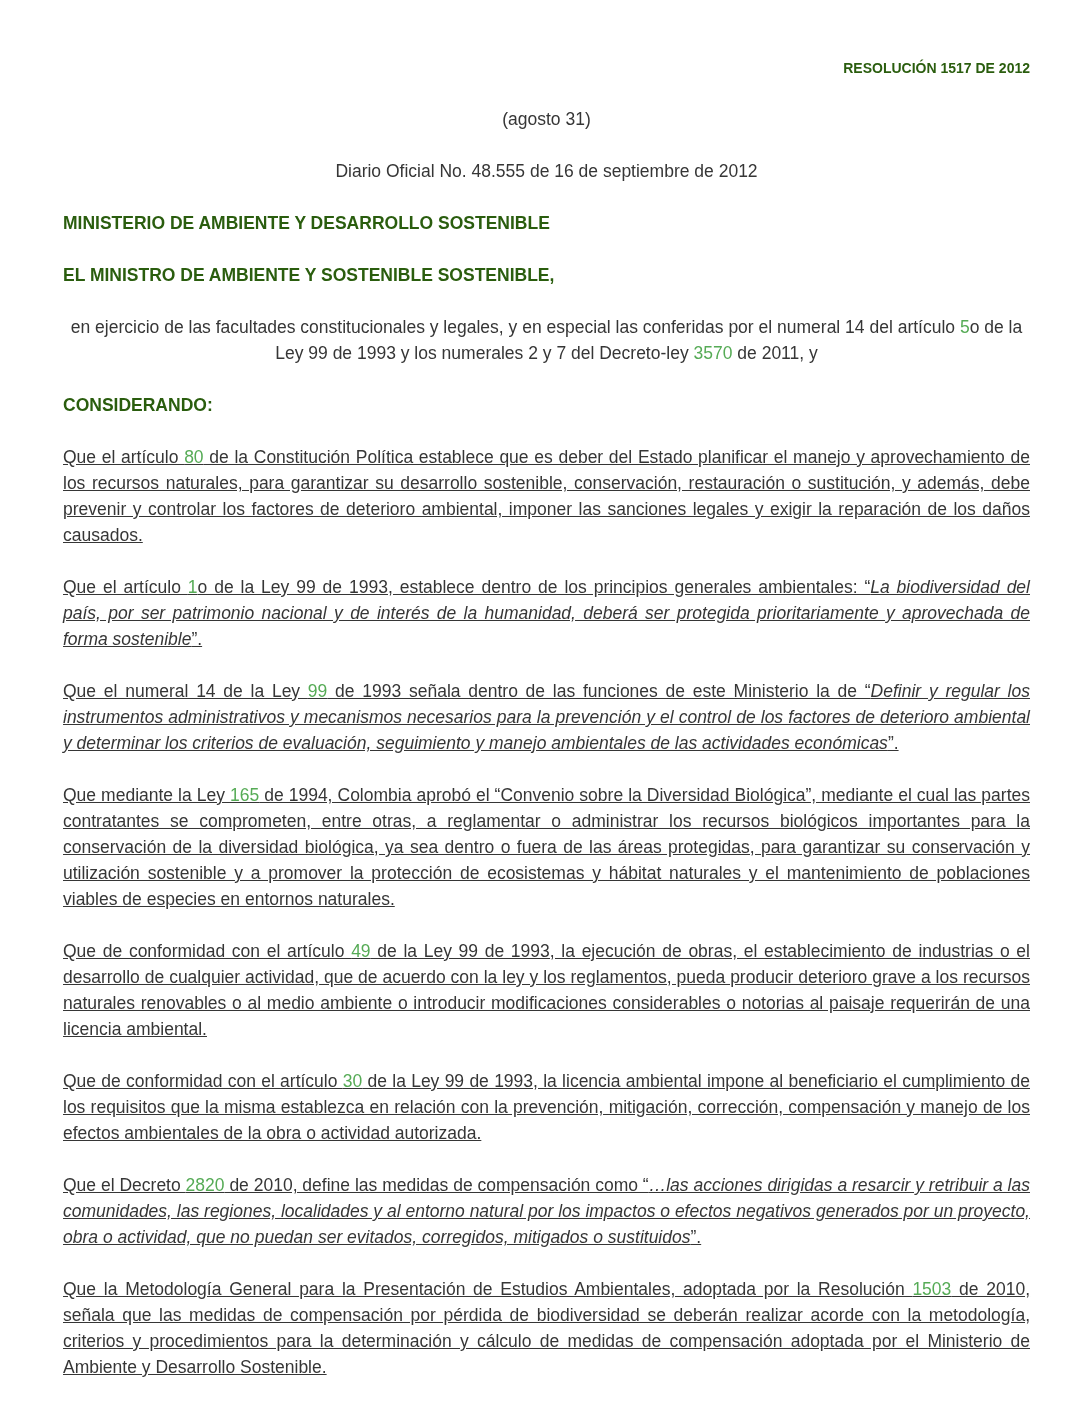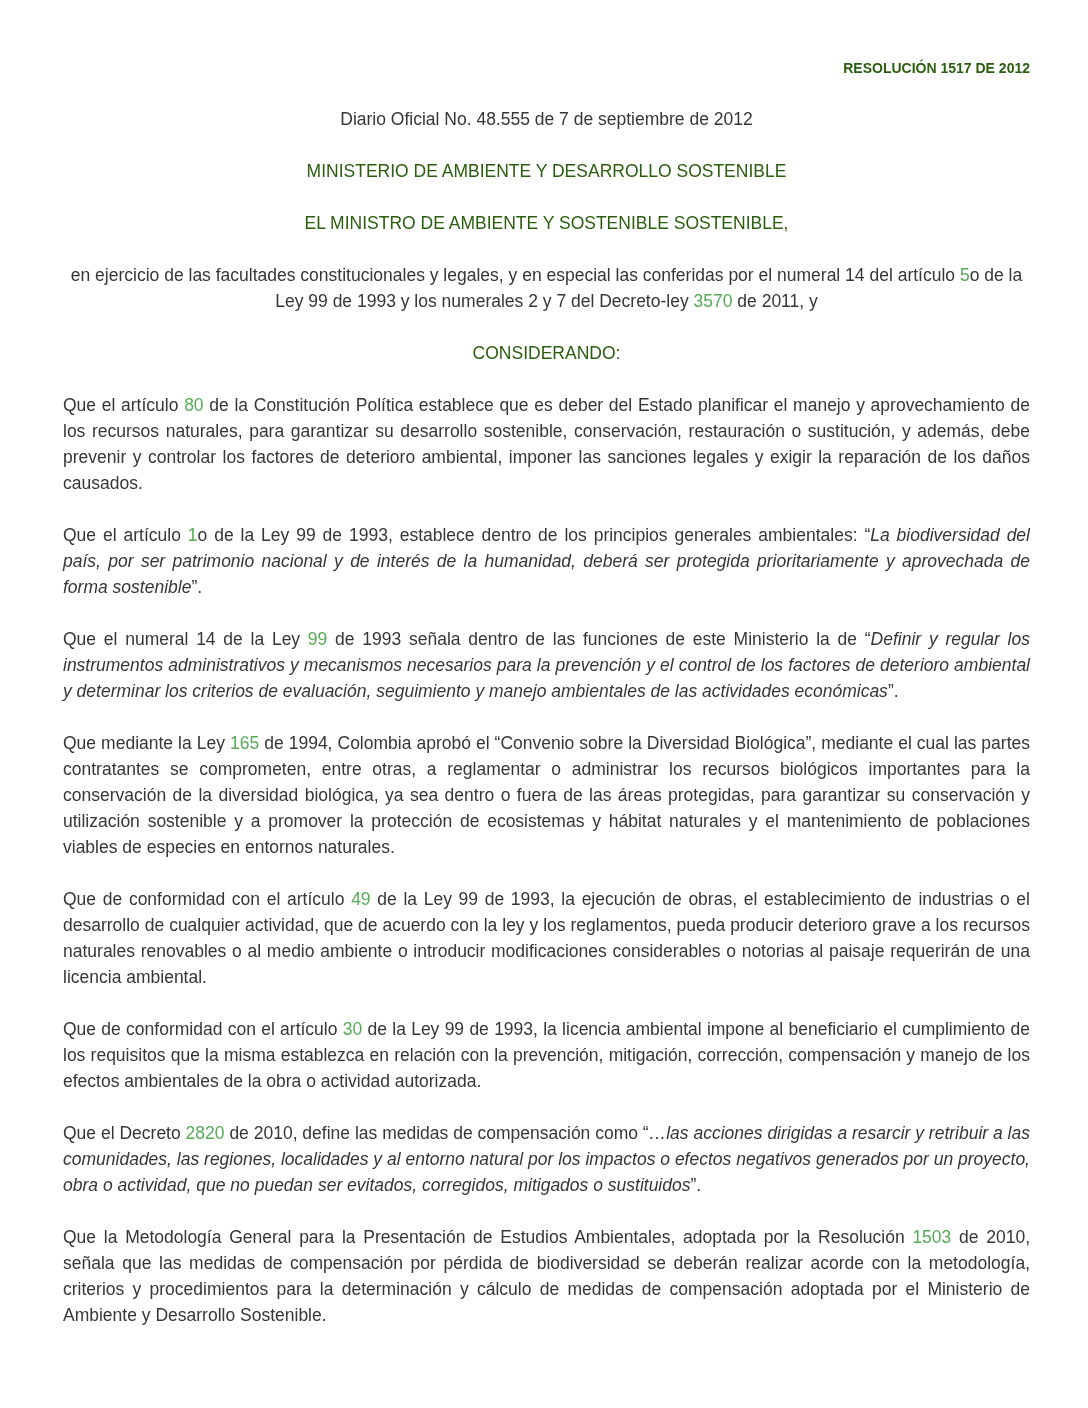--- a/index.html
+++ b/index.html
@@ -60,6 +60,7 @@
 
 <div class="page">
   <div class="doc-title">RESOLUCIÓN 1517 DE 2012</div>
+  <p class="center-line">(agosto 31)</p>
   <p class="center-line">Diario Oficial No. 48.555 de 7 de septiembre de 2012</p>
   <div class="green-heading">MINISTERIO DE AMBIENTE Y DESARROLLO SOSTENIBLE</div>
   <div class="green-heading">EL MINISTRO DE AMBIENTE Y SOSTENIBLE SOSTENIBLE,</div>

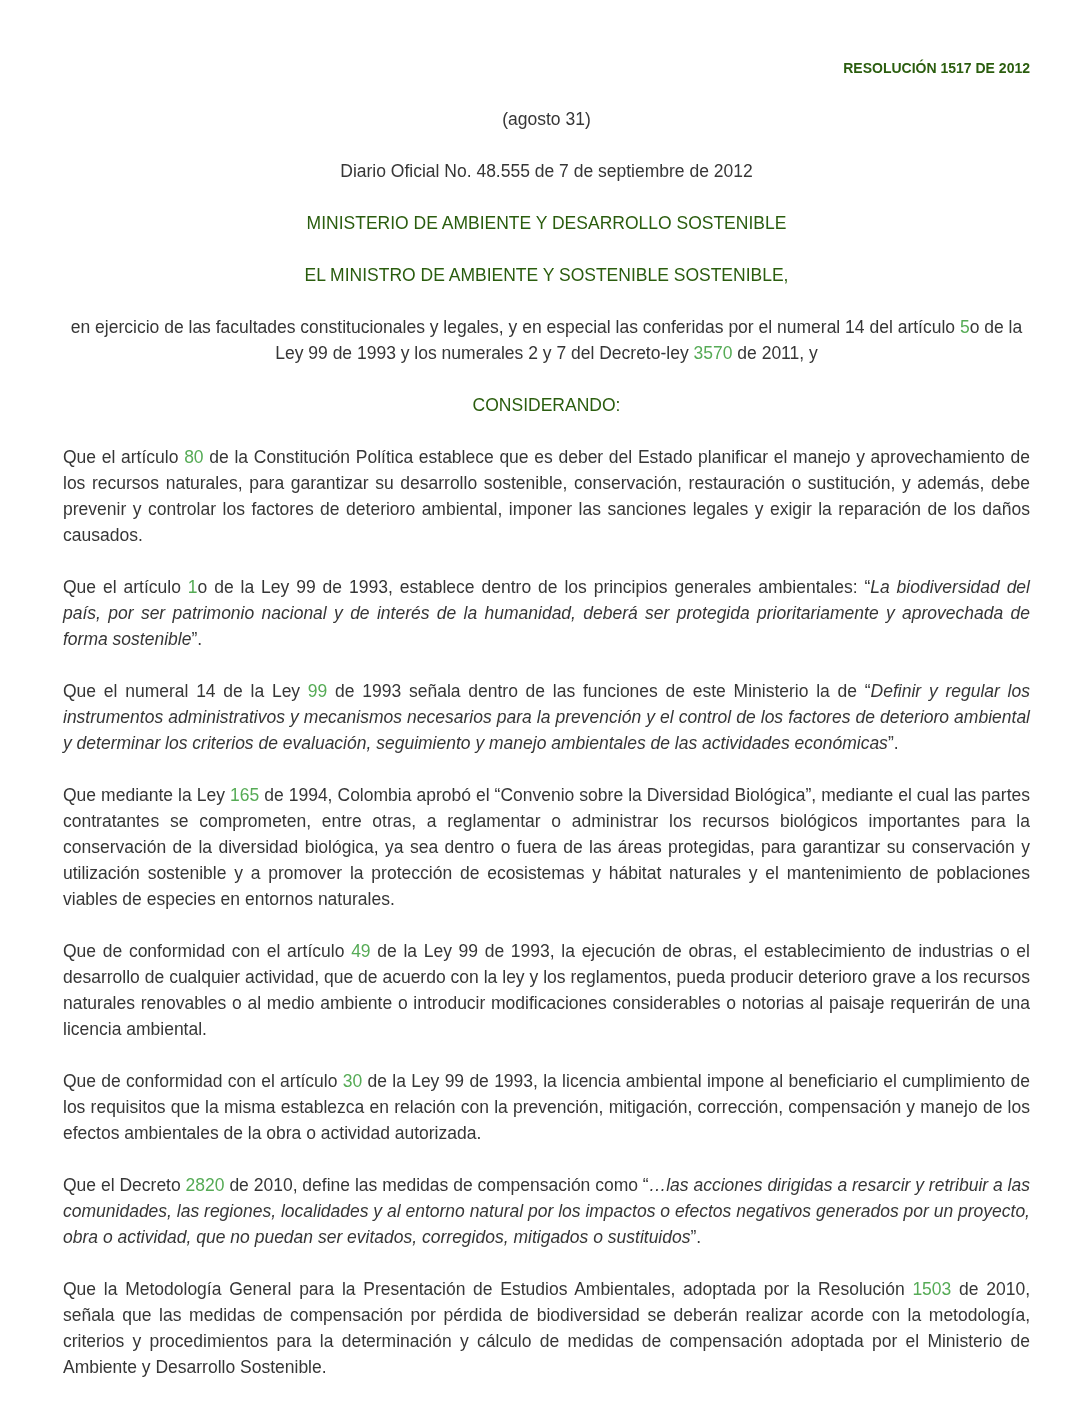--- a/index.html
+++ b/index.html
@@ -61,7 +61,7 @@
 <div class="page">
   <div class="doc-title">RESOLUCIÓN 1517 DE 2012</div>
   <p class="center-line">(agosto 31)</p>
-  <p class="center-line">Diario Oficial No. 48.555 de 7 de septiembre de 2012</p>
+  <p class="center-line">Diario Oficial No. 48.555 de 16 de septiembre de 2012</p>
   <div class="green-heading">MINISTERIO DE AMBIENTE Y DESARROLLO SOSTENIBLE</div>
   <div class="green-heading">EL MINISTRO DE AMBIENTE Y SOSTENIBLE SOSTENIBLE,</div>
   <p class="center-line">en ejercicio de las facultades constitucionales y legales, y en especial las conferidas por el numeral 14 del artículo <span class="law-ref">5</span>o de la Ley 99 de 1993 y los numerales 2 y 7 del Decreto-ley <span class="law-ref">3570</span> de 2011, y</p>

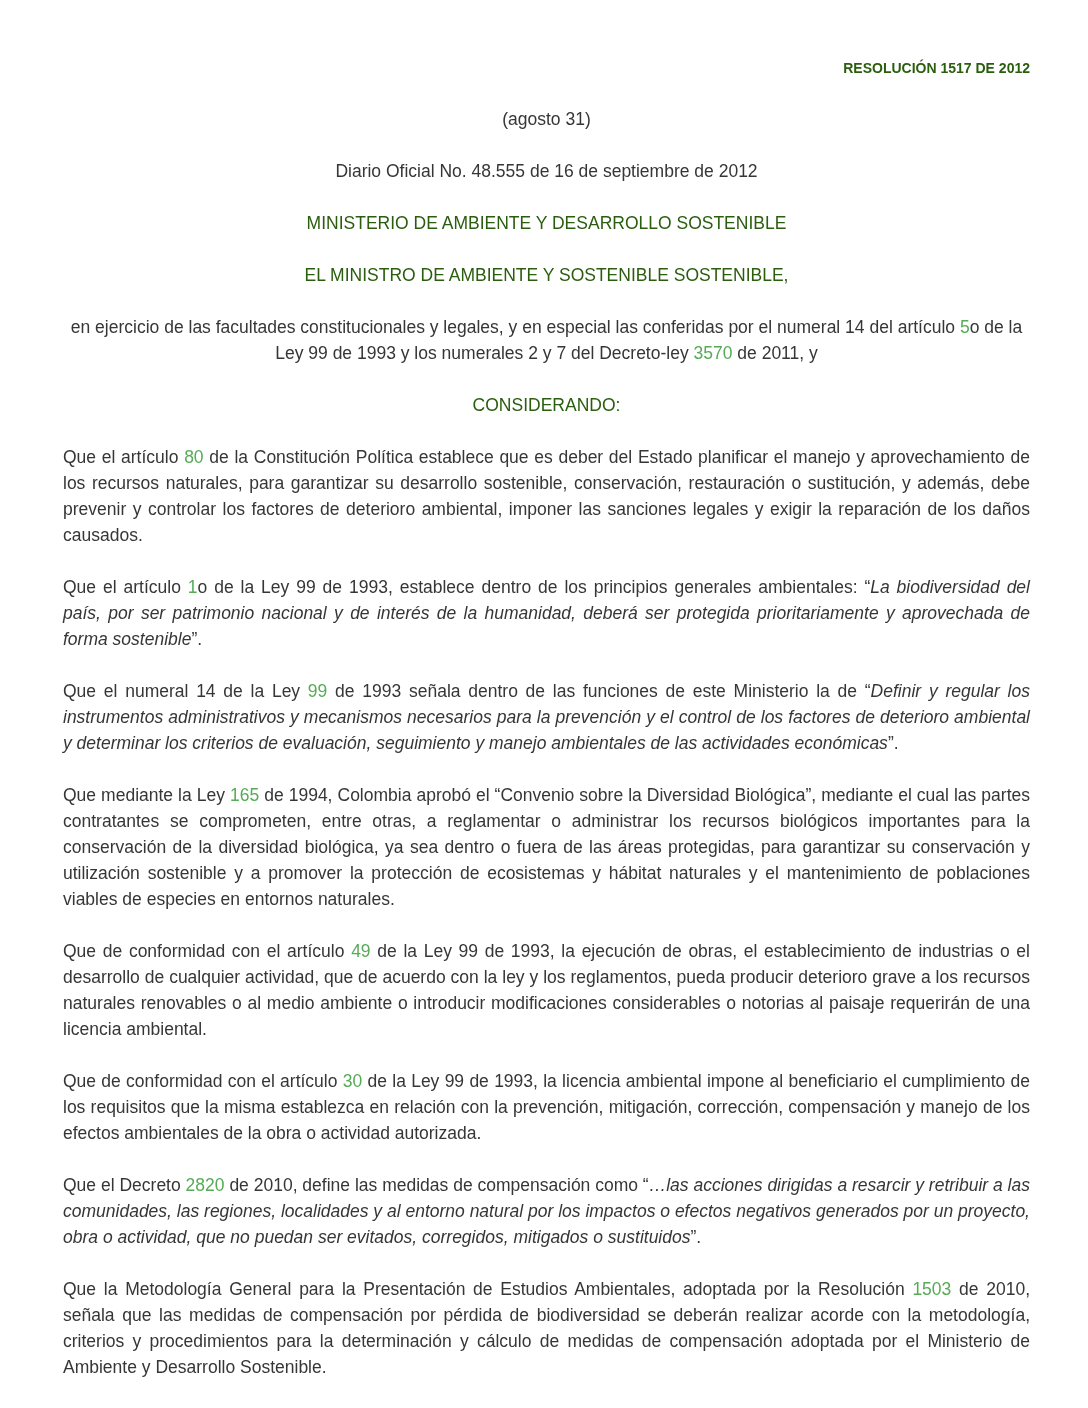--- a/index.html
+++ b/index.html
@@ -34,9 +34,8 @@
   }
   .green-heading {
     font-size: 17.5px;
-    font-weight: normal;
+    font-weight: bold;
     color: var(--green-dark);
-    text-align: center;
     line-height: 26px;
     margin-bottom: 26px;
   }

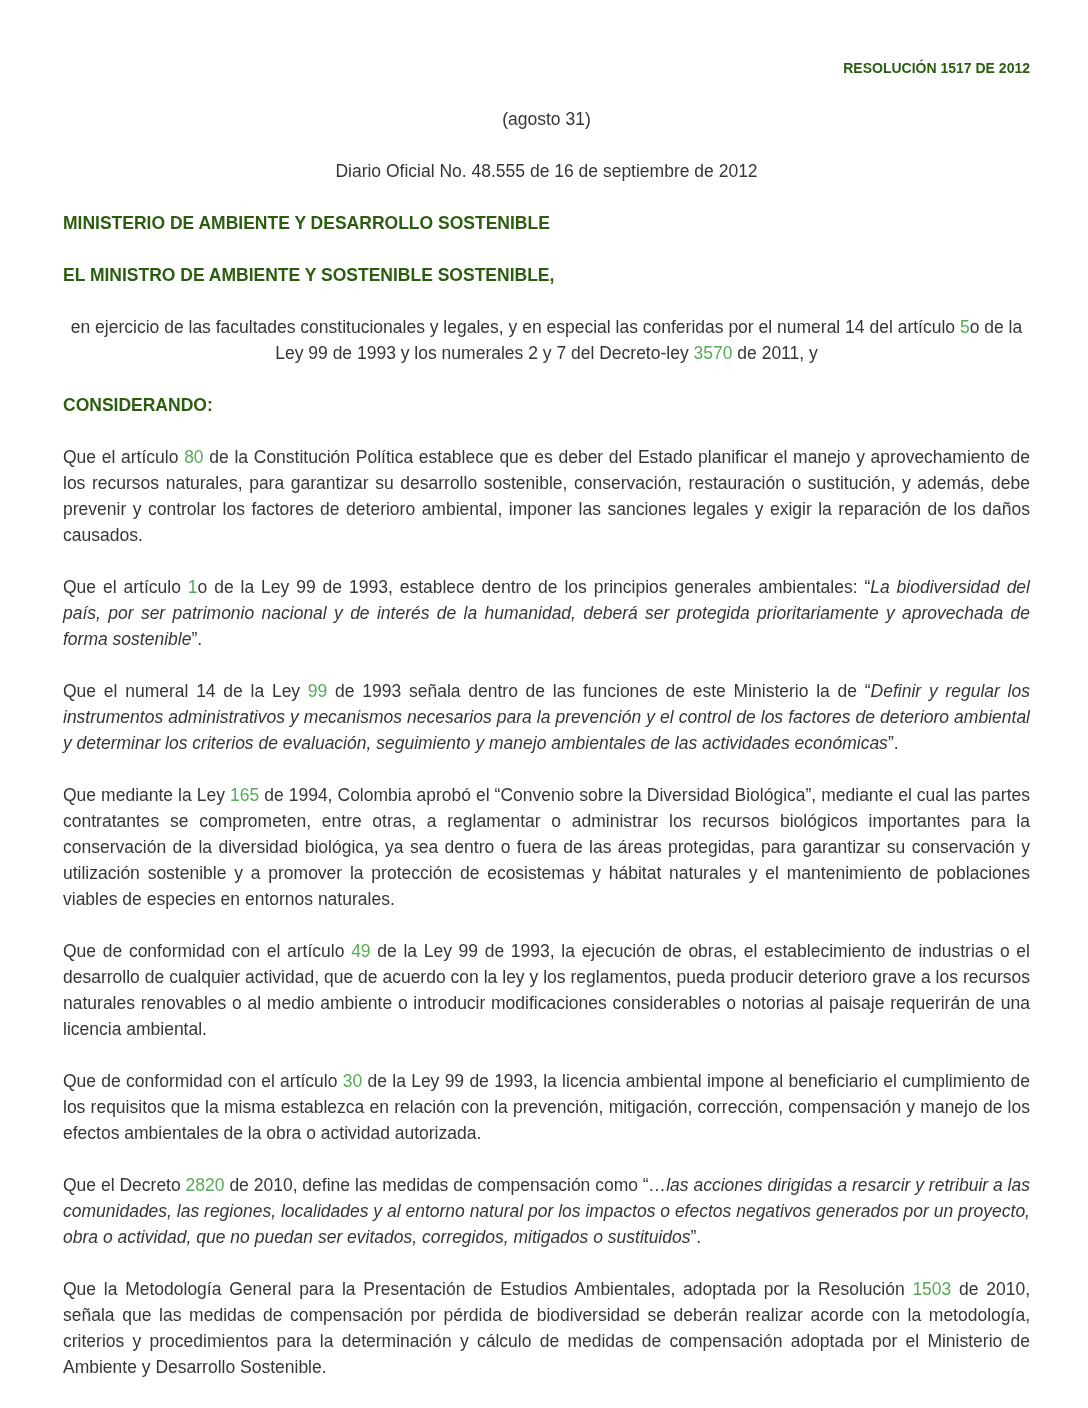--- a/index.html
+++ b/index.html
@@ -46,6 +46,7 @@
   .body-paragraph {
     text-align: justify;
     margin-bottom: 26px;
+    text-decoration: underline;
   }
   .law-ref {
     color: var(--green-link);

